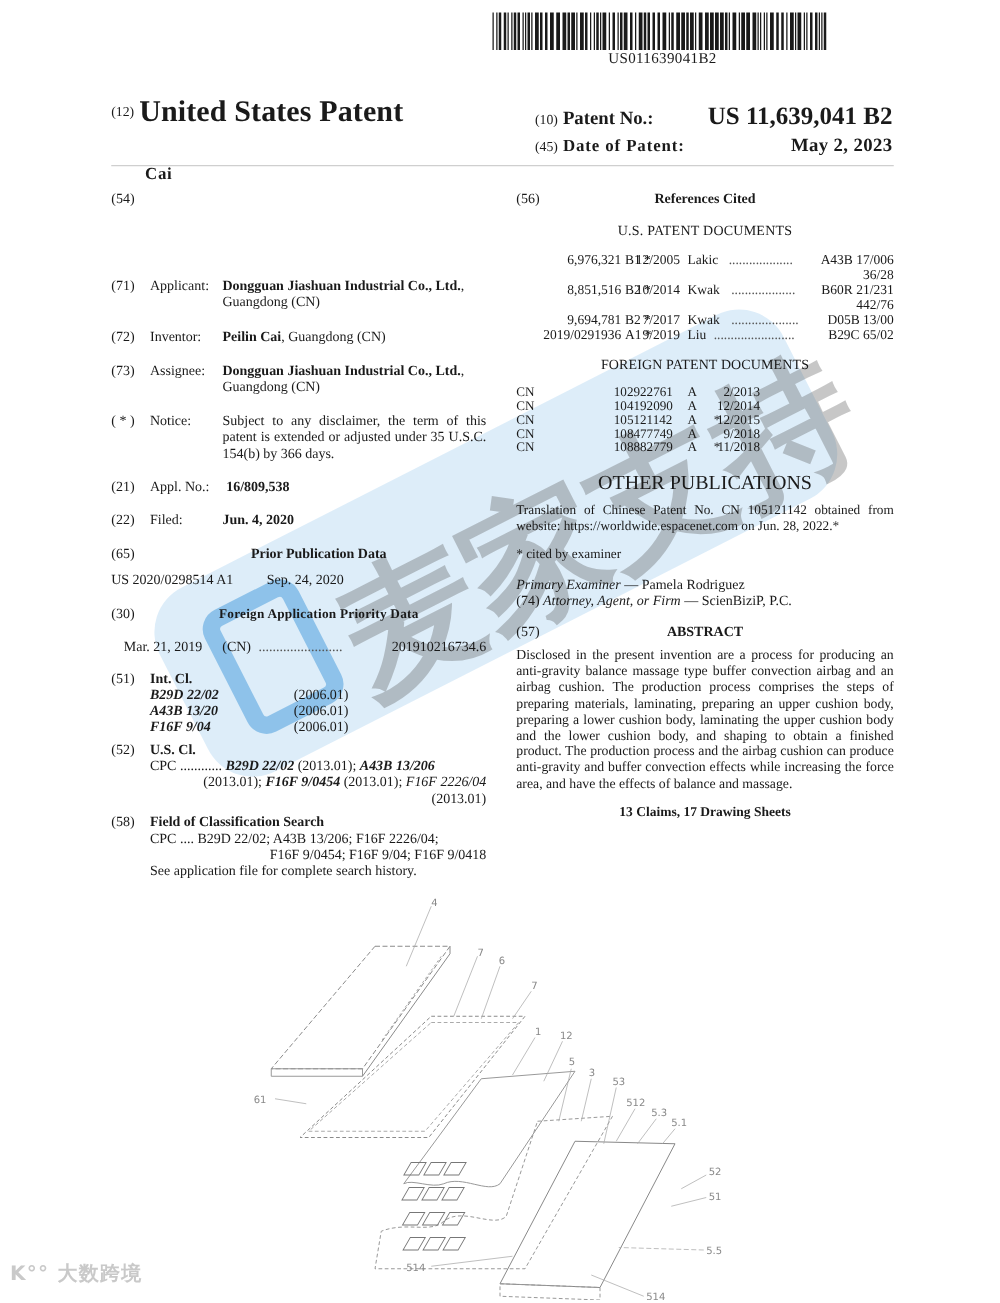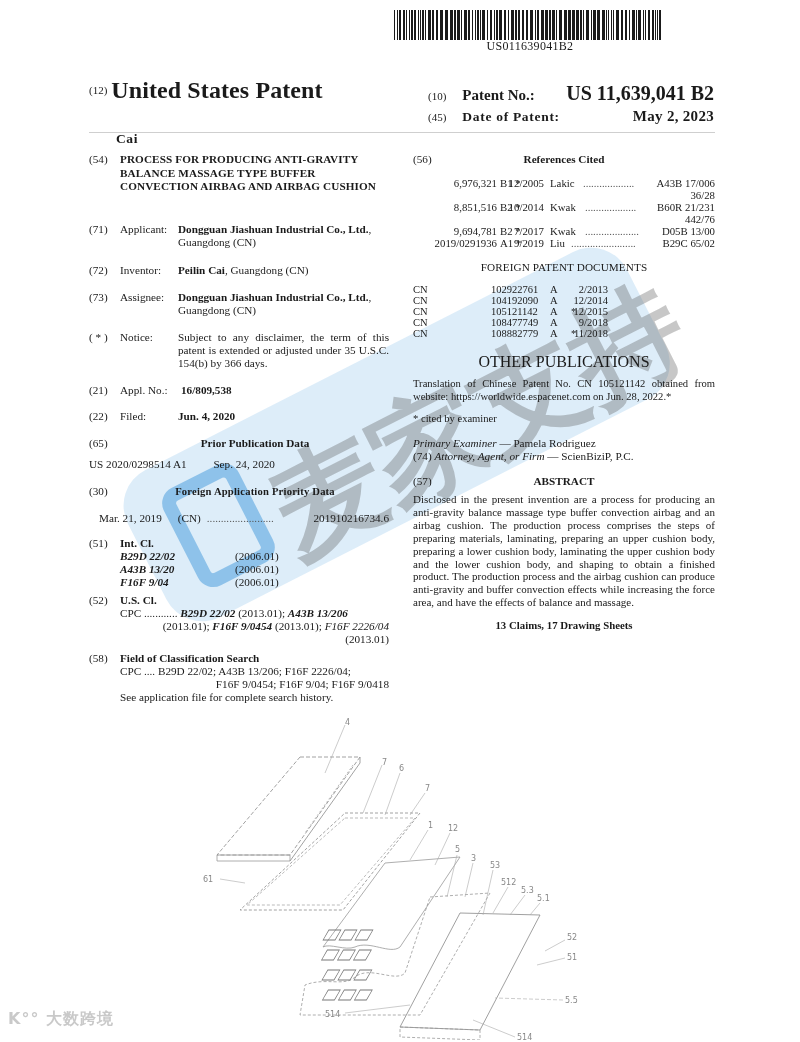--- a/index.html
+++ b/index.html
@@ -27,7 +27,7 @@
   #hdr-right-1 { left: 428px; top: 87px; width: 286px; }
   #hdr-right-2 { left: 428px; top: 110px; width: 286px; }
   .hr-row { display: flex; align-items: baseline; }
-  .hr-row .code { font-size: 11px; margin-right: 16px; }
+  .hr-row .code { font-size: 11px; margin-right: 4px; }
   .hr-row .lbl { font-weight: bold; font-size: 15px; }
   .hr-row .val { margin-left: auto; font-weight: bold; }
   #hdr-right-1 .val { font-size: 20px; }

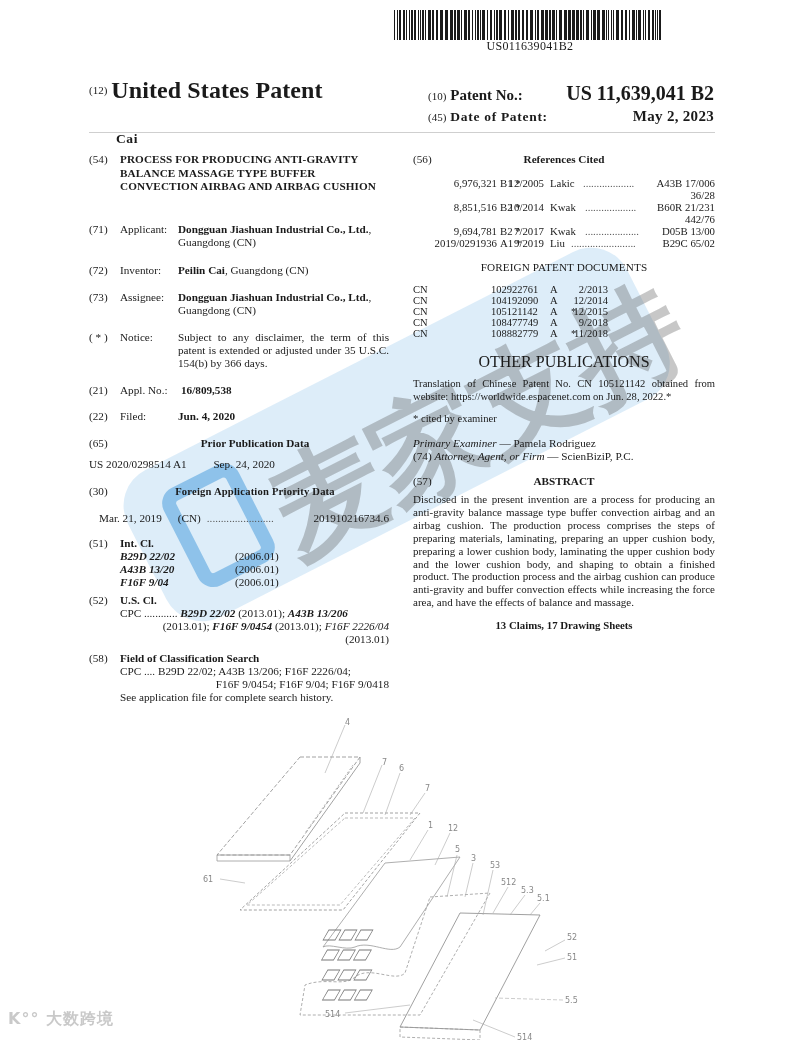--- a/index.html
+++ b/index.html
@@ -175,7 +175,6 @@
 
 <div class="field" style="top:153px;height:60px;">
   <span class="code">(54)</span>
-  <div class="title54">PROCESS FOR PRODUCING ANTI-GRAVITY BALANCE MASSAGE TYPE BUFFER CONVECTION AIRBAG AND AIRBAG CUSHION</div>
 </div>
 
 <div class="field" style="top:223px;">

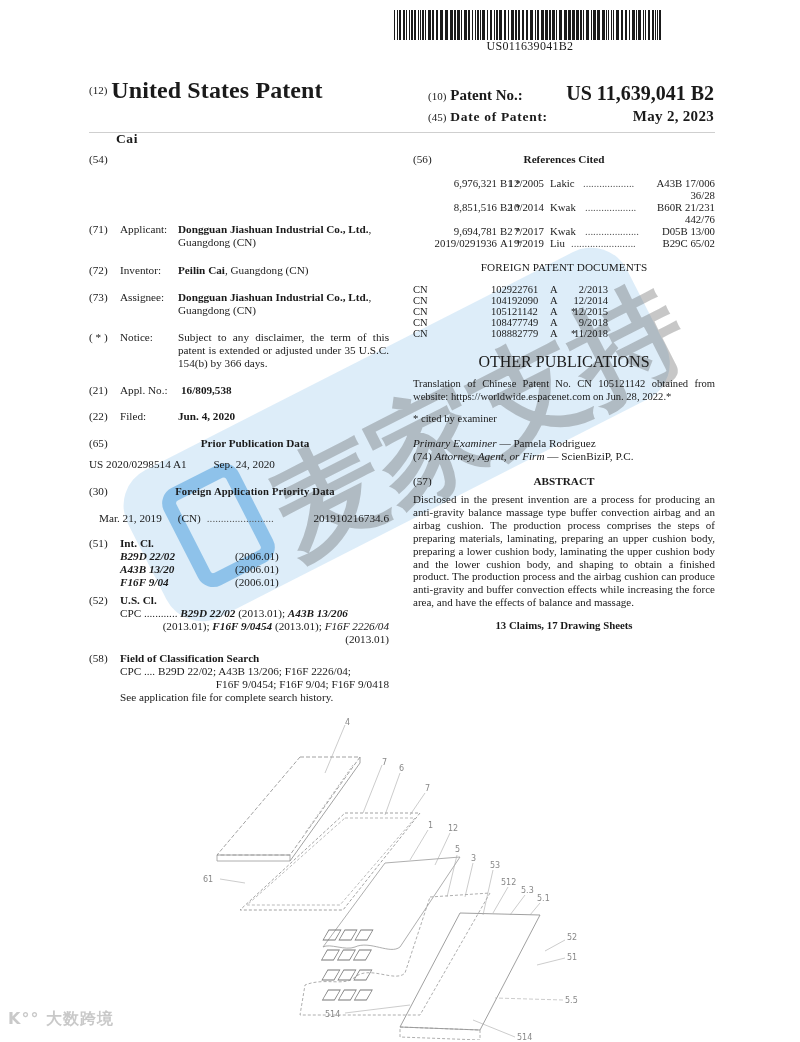--- a/index.html
+++ b/index.html
@@ -279,6 +279,7 @@
     <span style="position:absolute;left:0">(56)</span>
     <div class="rc-center b">References Cited</div>
   </div>
+  <div class="rc-center" style="margin-top:12px;letter-spacing:0.2px;">U.S. PATENT DOCUMENTS</div>
   <div style="margin-top:10px;">
     <div class="us-row">
       <span style="right:218px">6,976,321</span>

